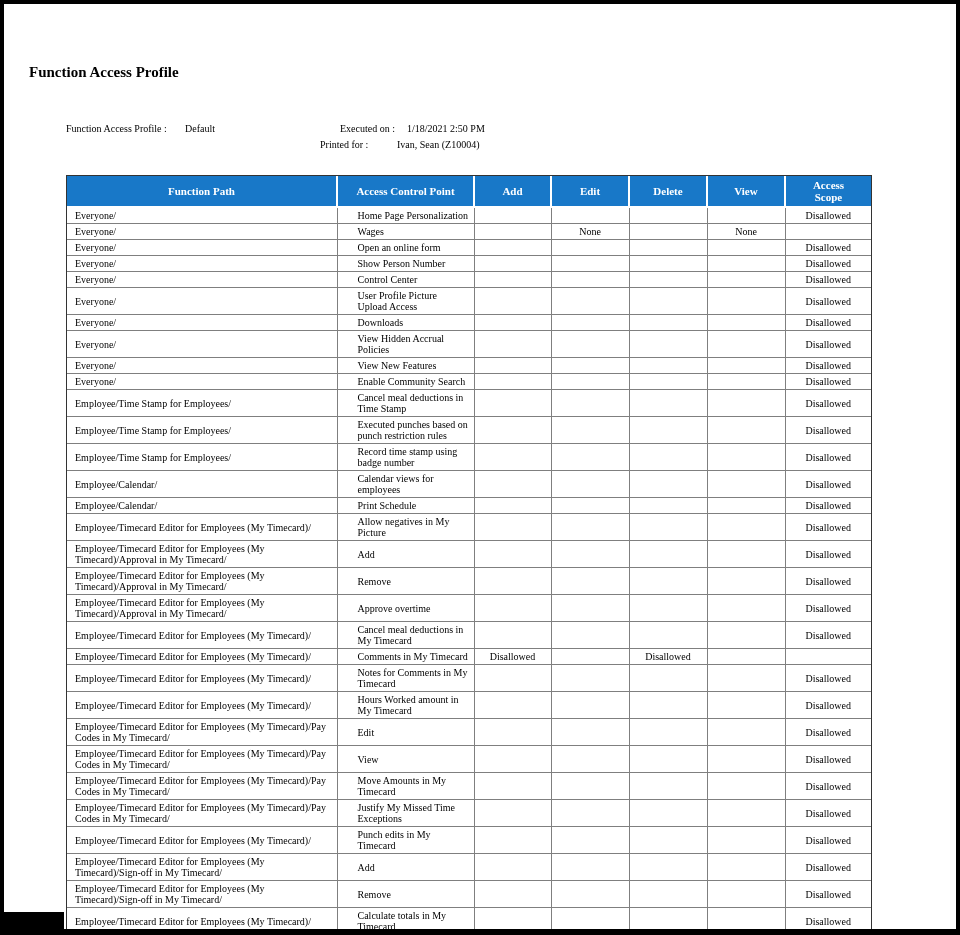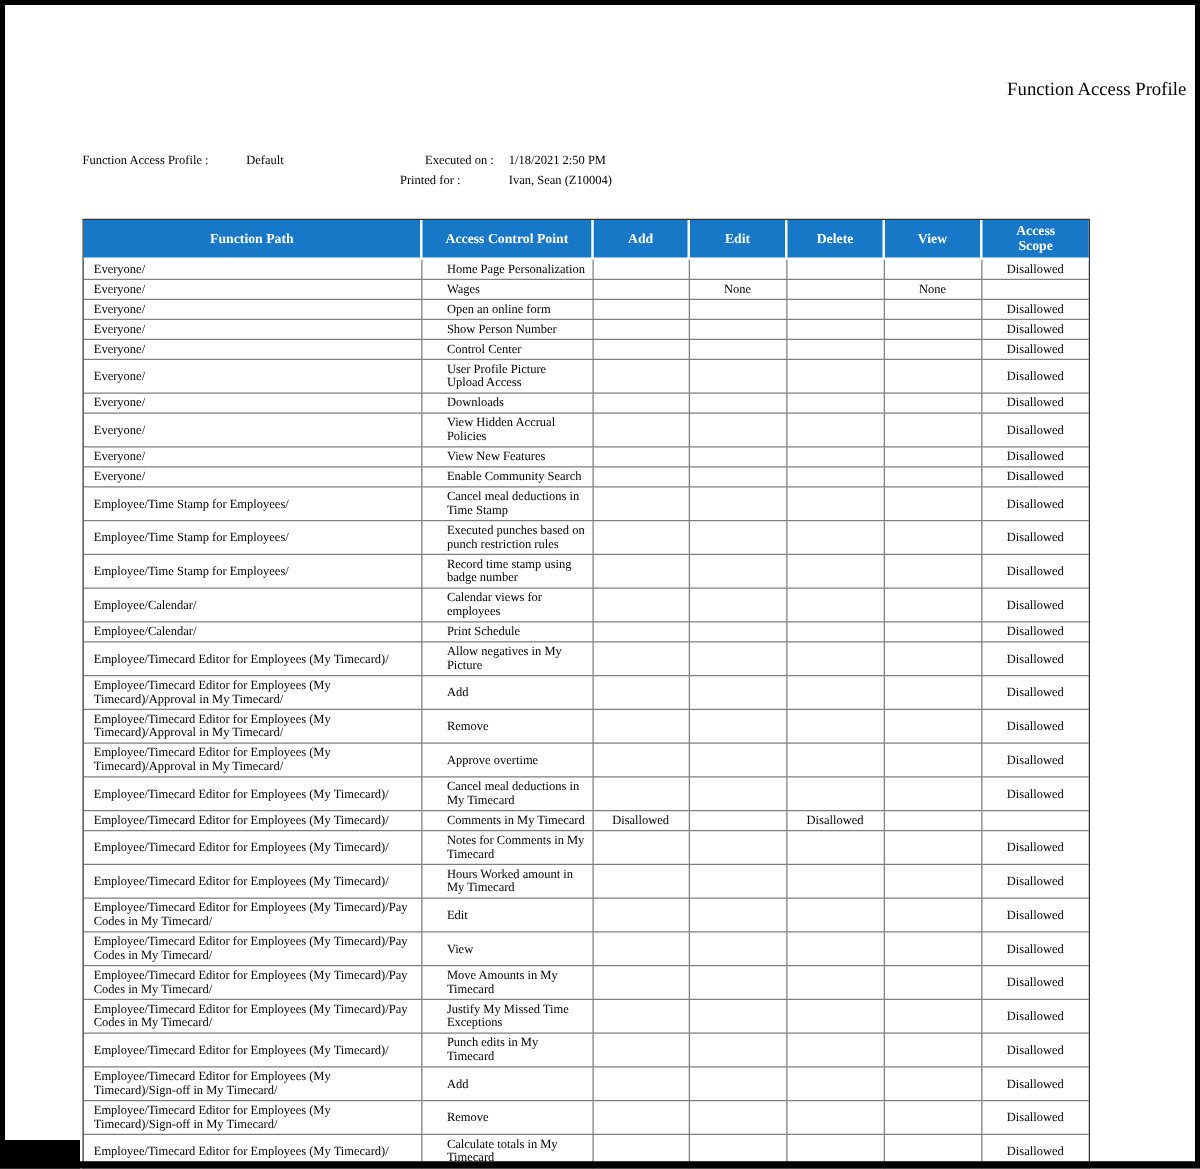--- a/index.html
+++ b/index.html
@@ -12,7 +12,7 @@
   .frame { position: absolute; inset: 0; border: 4px solid #000; pointer-events: none; z-index: 30; }
   .title {
     position: absolute; top: 64px; left: 29px; width: 920px;
-    text-align: right; font-size: 15px; font-weight: normal;
+    text-align: left; font-size: 15px; font-weight: bold;
   }
   .info-label, .info-value { position: absolute; font-size: 10px; line-height: 12px; white-space: nowrap; }
   .pos-profile-label { left: 66px;  top: 123px; }

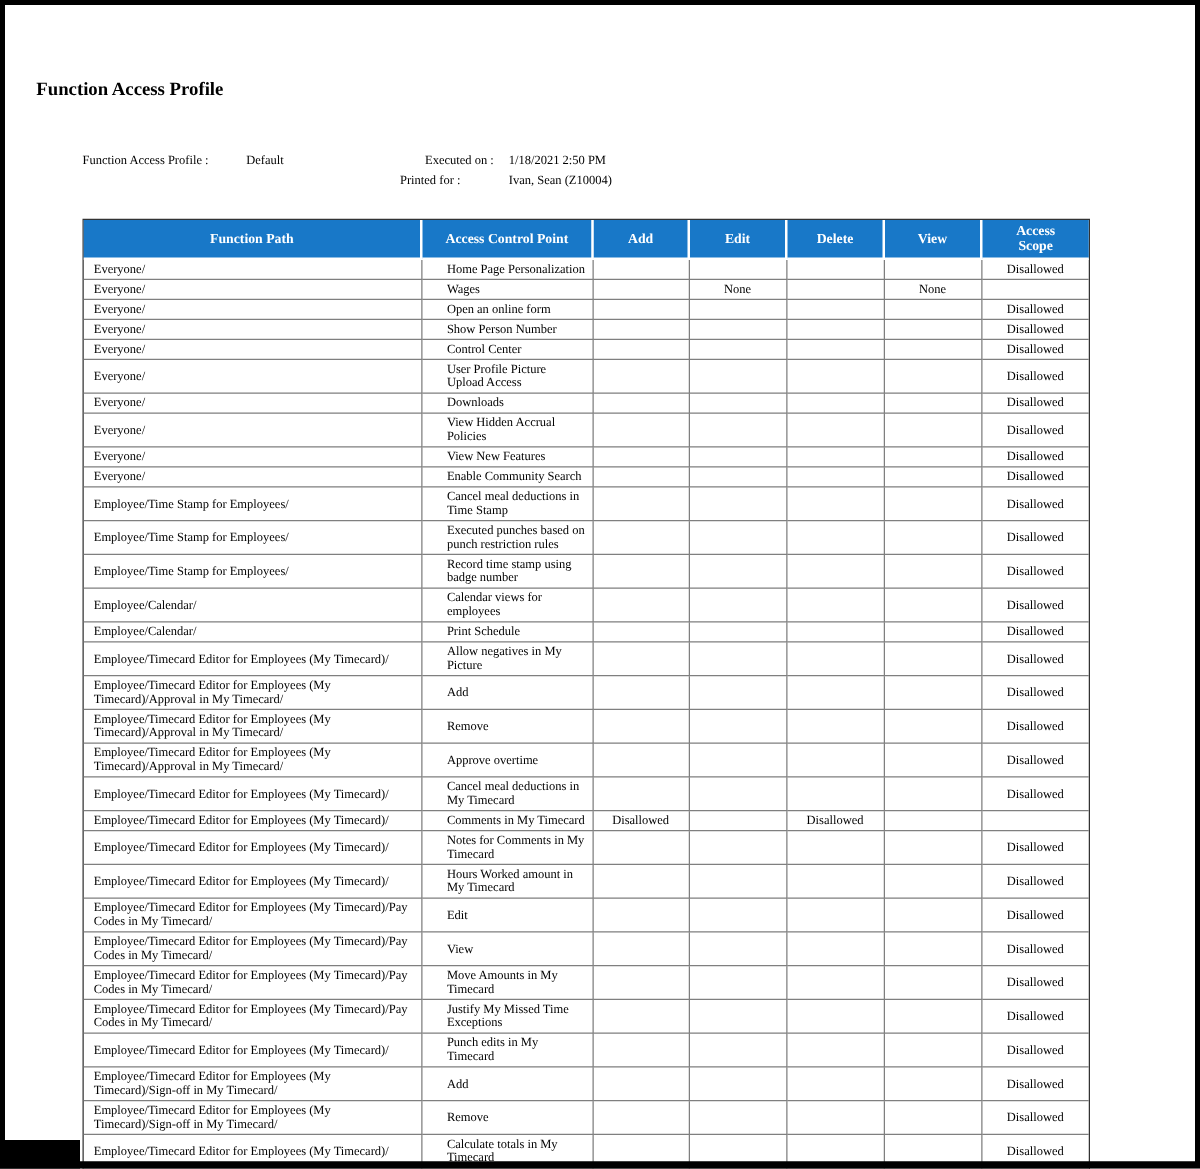--- a/index.html
+++ b/index.html
@@ -16,7 +16,7 @@
   }
   .info-label, .info-value { position: absolute; font-size: 10px; line-height: 12px; white-space: nowrap; }
   .pos-profile-label { left: 66px;  top: 123px; }
-  .pos-profile-value { left: 185px; top: 123px; margin-left: 12px; }
+  .pos-profile-value { left: 185px; top: 123px; }
   .pos-exec-label    { left: 340px; top: 123px; }
   .pos-exec-value    { left: 407px; top: 123px; }
   .pos-printed-label { left: 320px; top: 139px; }

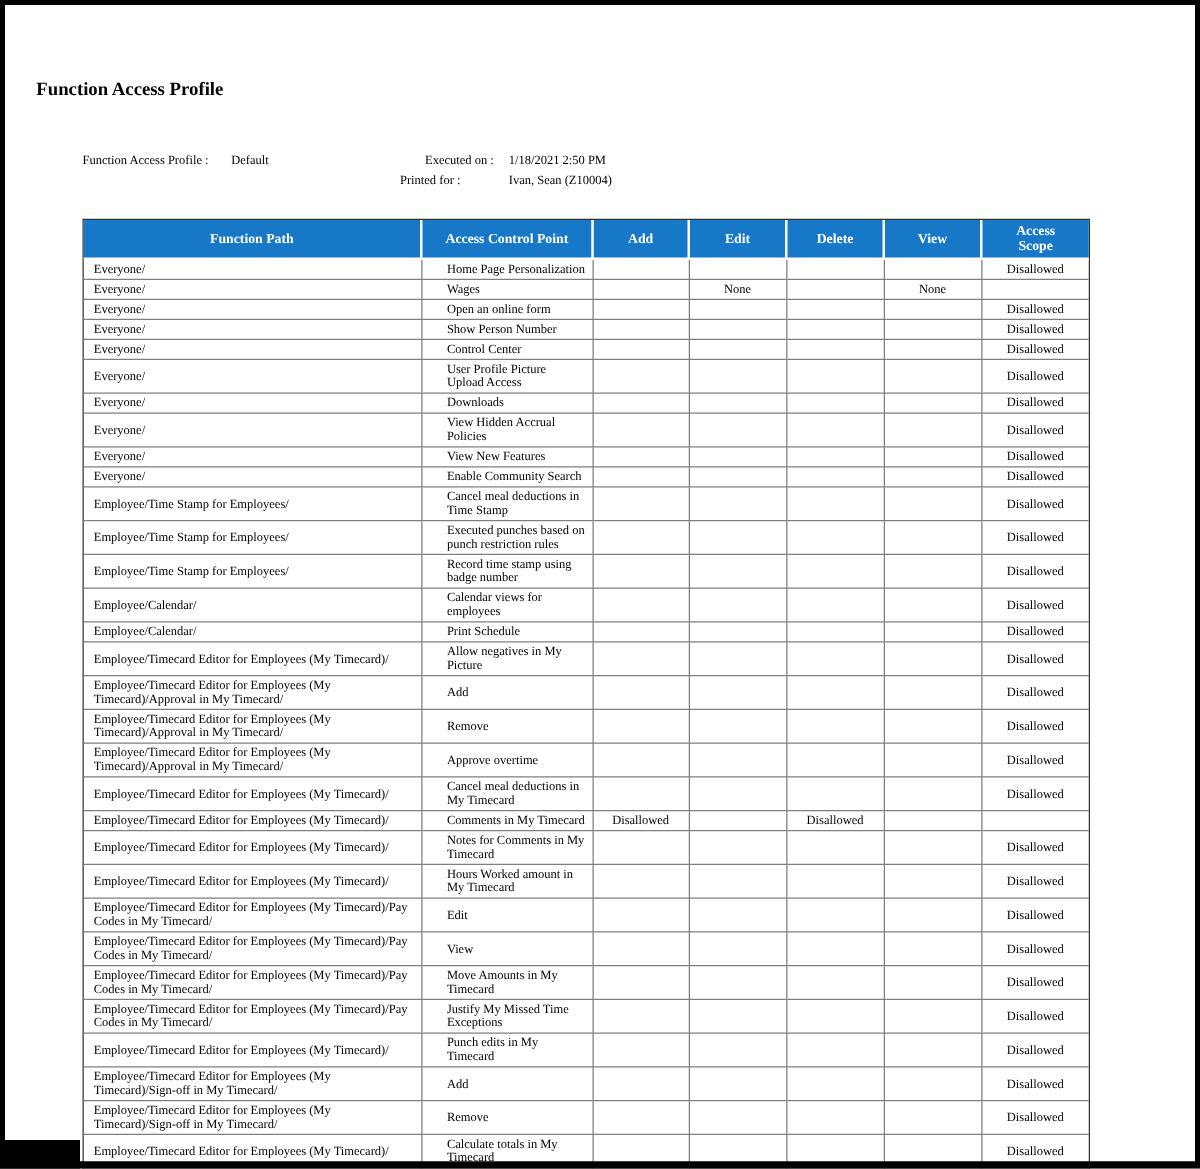--- a/index.html
+++ b/index.html
@@ -20,7 +20,7 @@
   .pos-exec-label    { left: 340px; top: 123px; }
   .pos-exec-value    { left: 407px; top: 123px; }
   .pos-printed-label { left: 320px; top: 139px; }
-  .pos-printed-value { left: 407px; top: 139px; text-align: right; }
+  .pos-printed-value { left: 397px; top: 139px; text-align: right; }
 
   .table-wrap {
     position: absolute; left: 66px; top: 175px; width: 806px;

